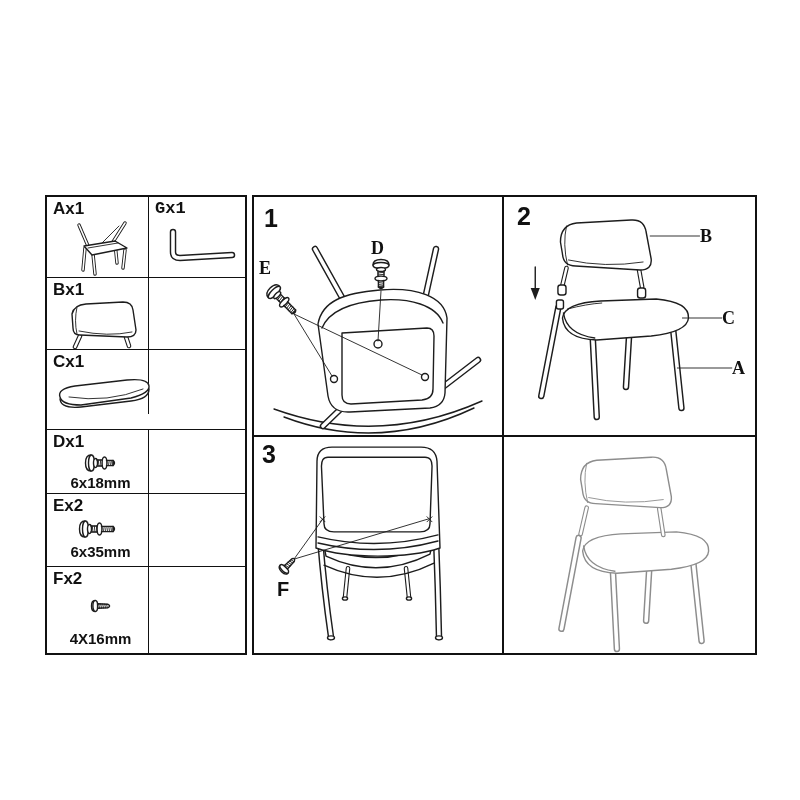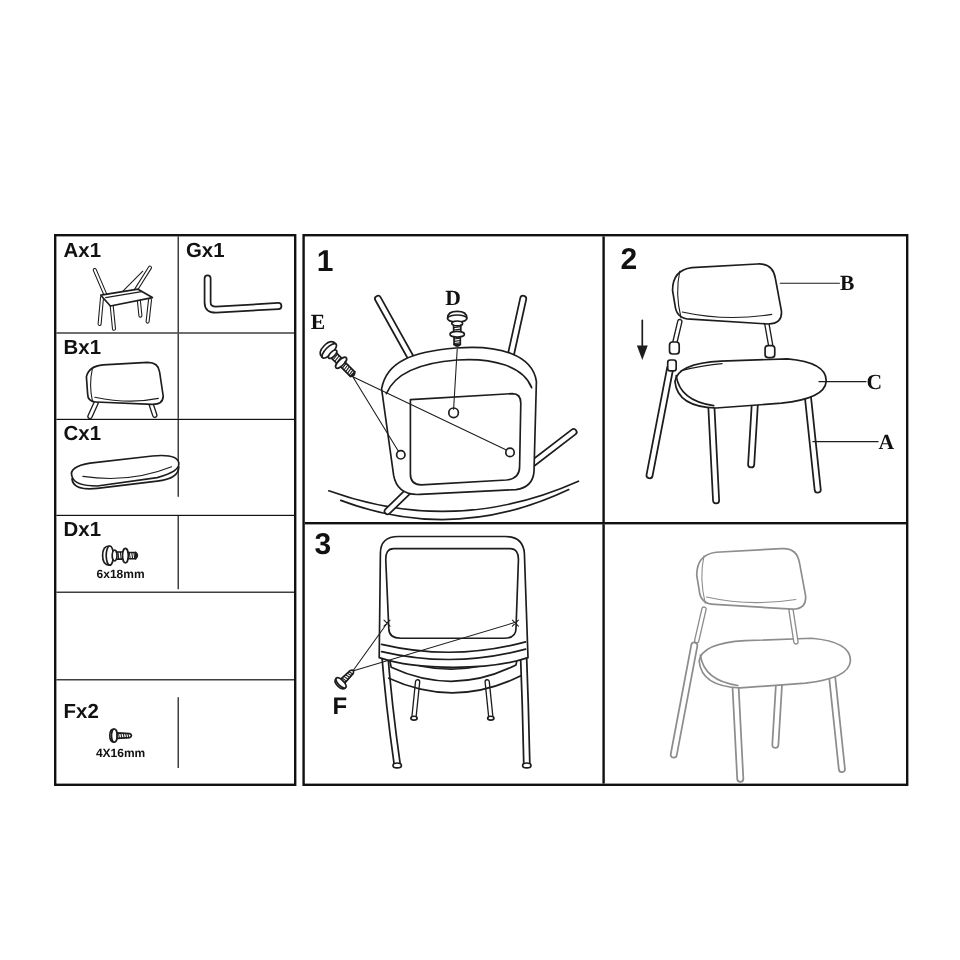--- a/index.html
+++ b/index.html
@@ -12,7 +12,7 @@
   .prow:last-child{border-bottom:none;flex:1;align-items:center;}
   .pcell{position:relative;box-sizing:border-box;padding:2px 0 0 6px;display:flex;flex-direction:column;}
   .pcell.left{width:102px;border-right:1.5px solid #111;}
-  .pcell.right{flex:1;}
+  .pcell.right{flex:1;font-family:Liberation Mono, monospace;}
   .part-label{font-weight:700;font-size:17px;line-height:20px;}
   .size-label{font-weight:700;font-size:10px;text-align:center;margin-top:auto;margin-bottom:6px;}
   .icon-wrap{margin:auto;display:flex;align-items:center;justify-content:center;}

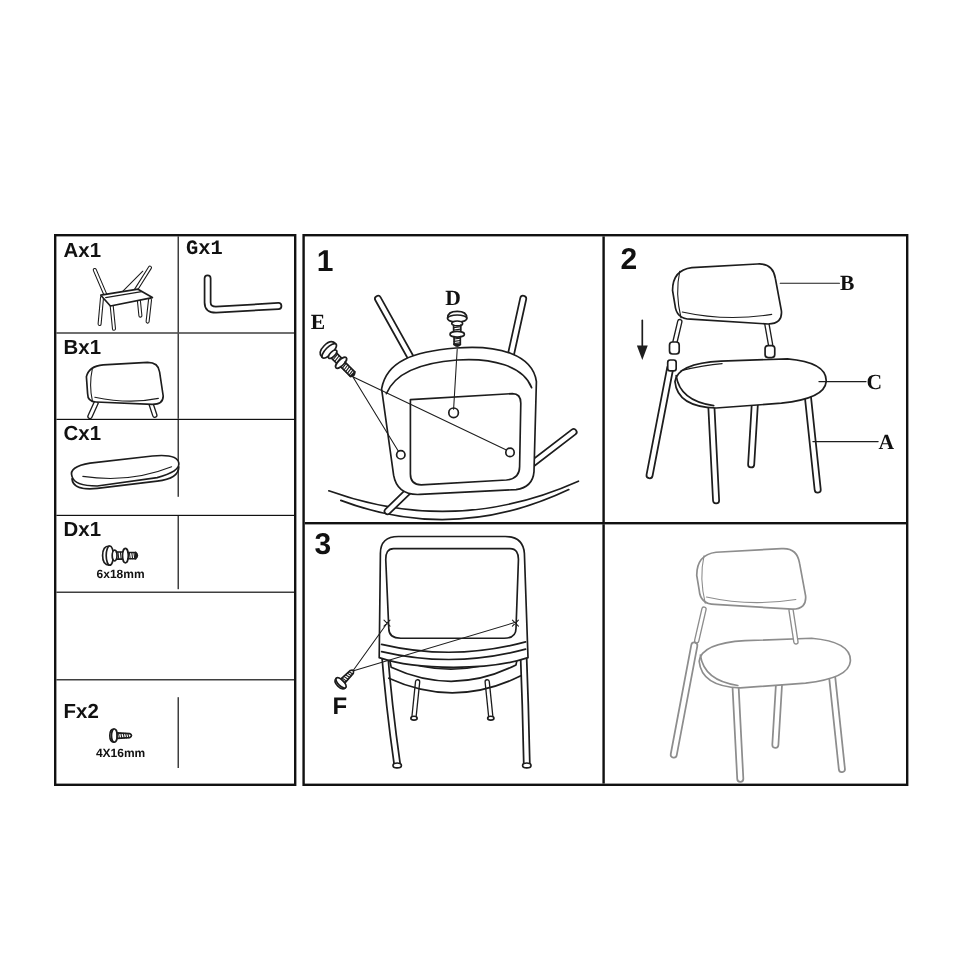--- a/index.html
+++ b/index.html
@@ -14,7 +14,7 @@
   .pcell.left{width:102px;border-right:1.5px solid #111;}
   .pcell.right{flex:1;font-family:Liberation Mono, monospace;}
   .part-label{font-weight:700;font-size:17px;line-height:20px;}
-  .size-label{font-weight:700;font-size:10px;text-align:center;margin-top:auto;margin-bottom:6px;}
+  .size-label{font-weight:700;font-size:15px;text-align:center;margin-top:auto;margin-bottom:6px;}
   .icon-wrap{margin:auto;display:flex;align-items:center;justify-content:center;}
   
   .steps{position:absolute;left:252px;top:195px;width:505px;height:460px;

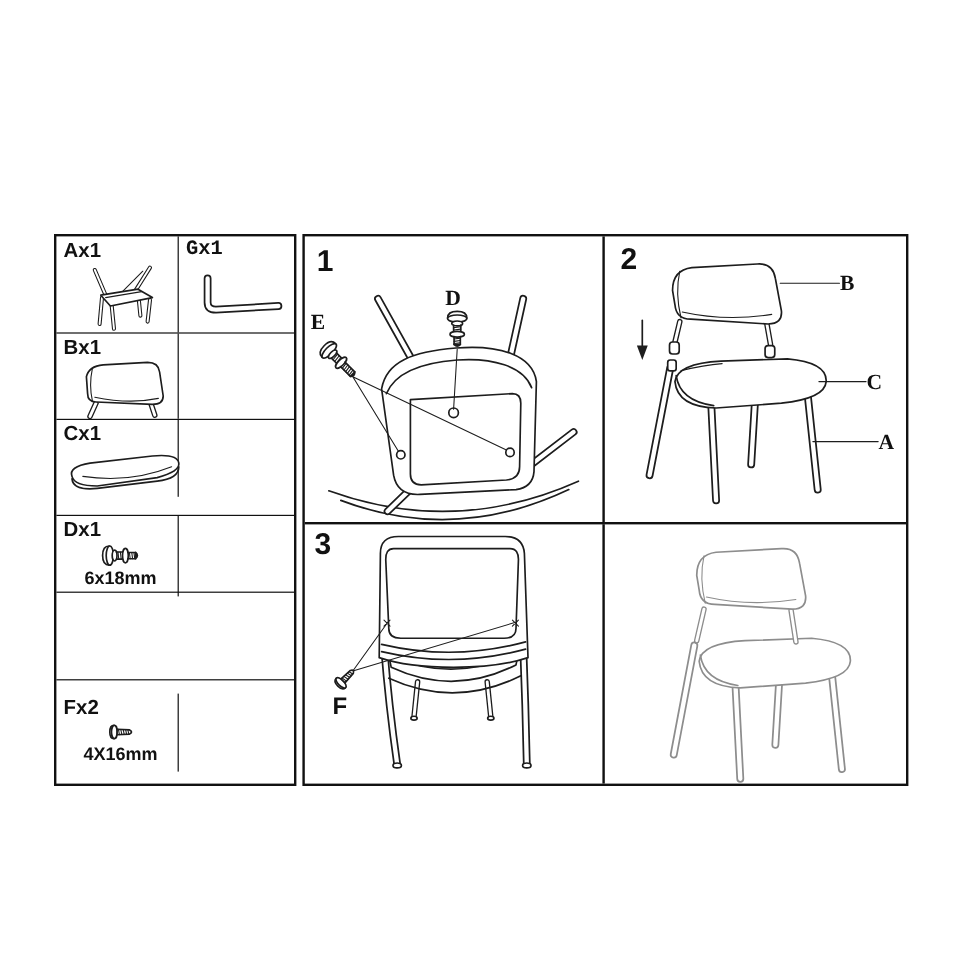--- a/index.html
+++ b/index.html
@@ -159,6 +159,15 @@
     </div>
 
     <div class="prow" style="height:73px;">
+      <div class="pcell left">
+        <div class="part-label">Ex2</div>
+        <div class="icon-wrap">
+          <svg width="96" height="22" viewBox="0 0 96 22">
+            <use href="#screw-e" transform="translate(32,11) rotate(-90)"></use>
+          </svg>
+        </div>
+        <div class="size-label">6x35mm</div>
+      </div>
       <div class="pcell right"></div>
     </div>
 

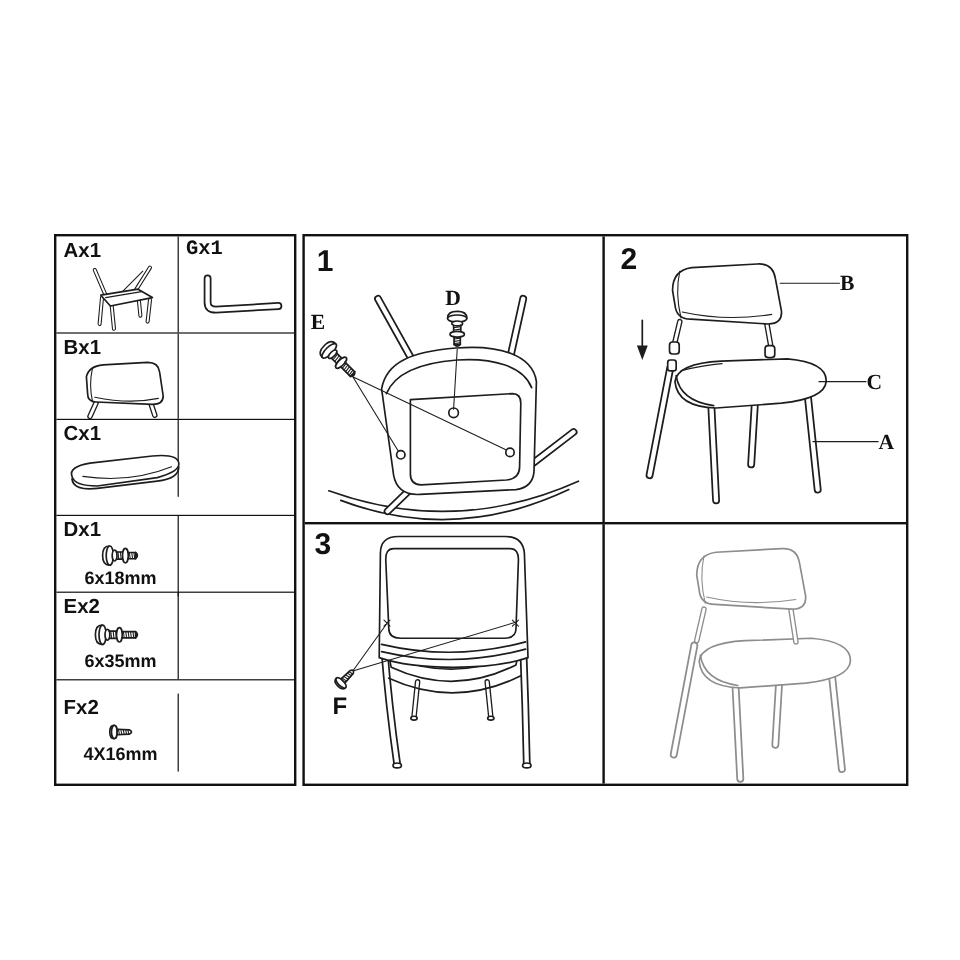--- a/index.html
+++ b/index.html
@@ -9,7 +9,7 @@
   .parts-table{position:absolute;left:45px;top:195px;width:202px;height:460px;
                border:2px solid #111;box-sizing:border-box;display:flex;flex-direction:column;}
   .prow{display:flex;border-bottom:1.5px solid #111;box-sizing:border-box;}
-  .prow:last-child{border-bottom:none;flex:1;align-items:center;}
+  .prow:last-child{border-bottom:none;flex:1;}
   .pcell{position:relative;box-sizing:border-box;padding:2px 0 0 6px;display:flex;flex-direction:column;}
   .pcell.left{width:102px;border-right:1.5px solid #111;}
   .pcell.right{flex:1;font-family:Liberation Mono, monospace;}

